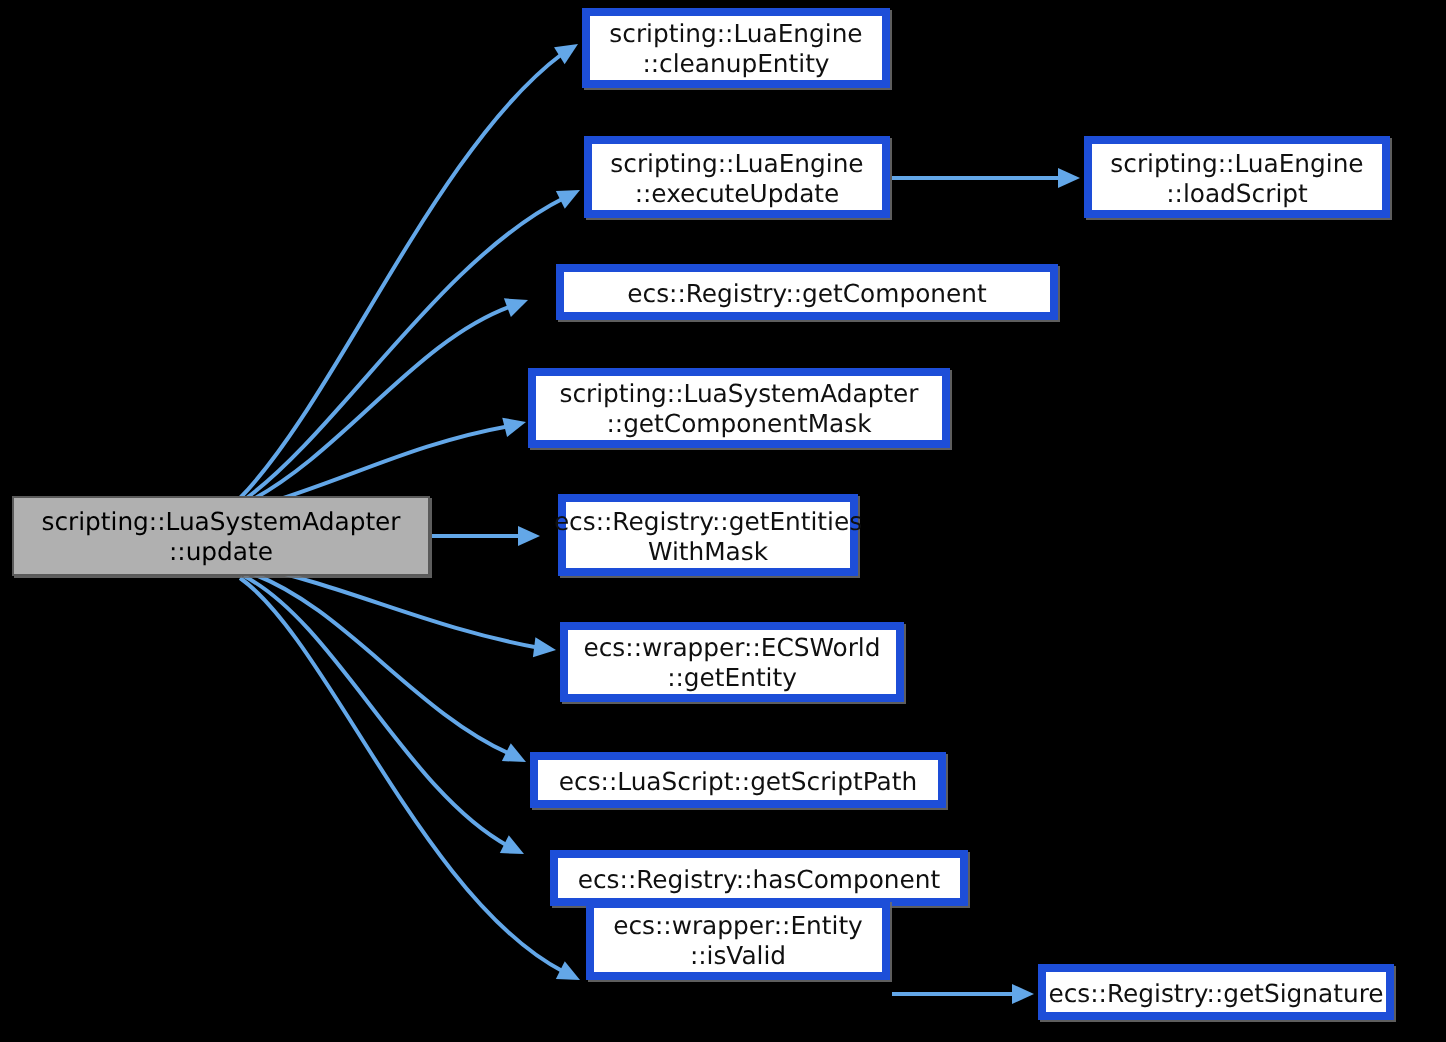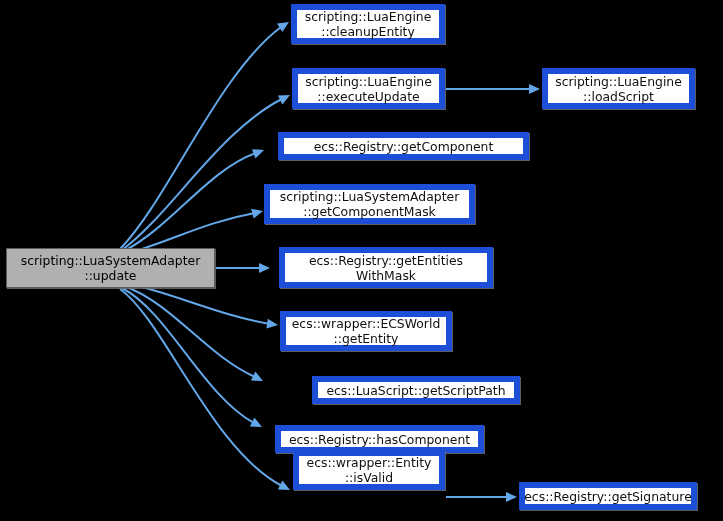--- a/index.html
+++ b/index.html
@@ -30,7 +30,7 @@
     align-items: center;
     justify-content: center;
     text-align: center;
-    border: 6px solid #1d4ed8;
+    border: 4px solid #1d4ed8;
     background: #ffffff;
     color: #101010;
     font-size: 12.4px;

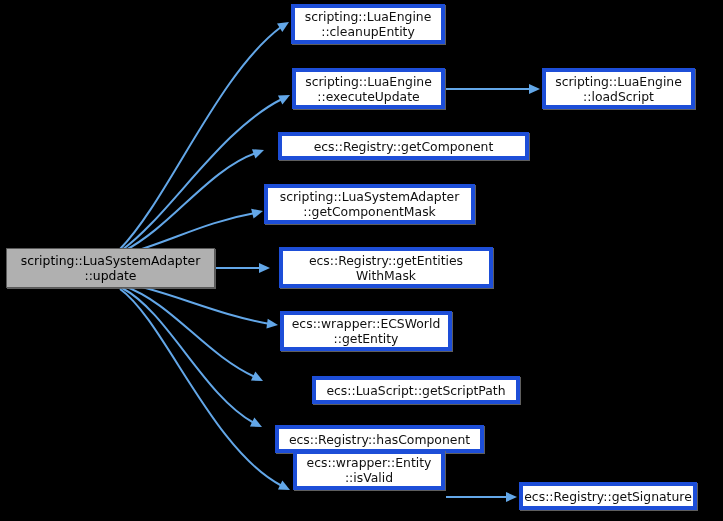--- a/index.html
+++ b/index.html
@@ -88,7 +88,7 @@
       <div class="node" style="left: 278px; top: 132px; width: 251px; height: 28px;"><span class="node-label">ecs::Registry::getComponent</span></div>
       <div class="node" style="left: 264px; top: 184px; width: 211px; height: 40px;"><span class="node-label">scripting::LuaSystemAdapter
 ::getComponentMask</span></div>
-      <div class="node" style="left: 279px; top: 247px; width: 214px; height: 41px;"><span class="node-label">ecs::Registry::getEntities
+      <div class="node" style="left: 279px; top: 247px; width: 150px; height: 41px;"><span class="node-label">ecs::Registry::getEntities
 WithMask</span></div>
       <div class="node" style="left: 280px; top: 311px; width: 172px; height: 40px;"><span class="node-label">ecs::wrapper::ECSWorld
 ::getEntity</span></div>

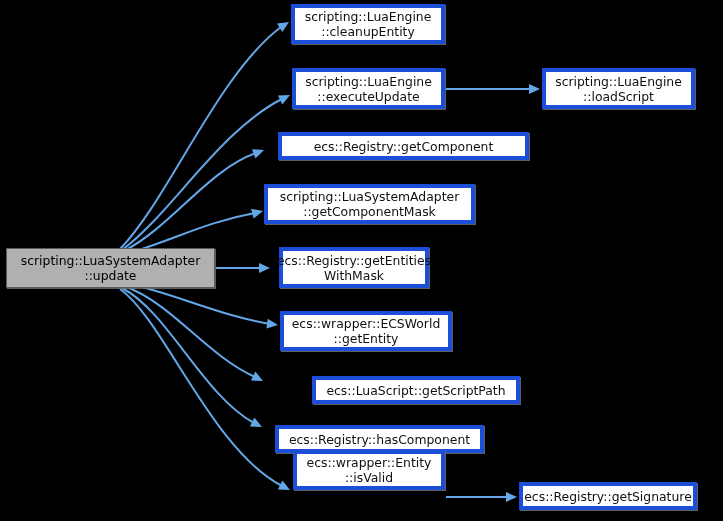--- a/index.html
+++ b/index.html
@@ -92,7 +92,7 @@
 WithMask</span></div>
       <div class="node" style="left: 280px; top: 311px; width: 172px; height: 40px;"><span class="node-label">ecs::wrapper::ECSWorld
 ::getEntity</span></div>
-      <div class="node" style="left: 265px; top: 376px; width: 208px; height: 28px; margin-left: 47px;"><span class="node-label">ecs::LuaScript::getScriptPath</span></div>
+      <div class="node" style="left: 265px; top: 376px; width: 208px; height: 28px;"><span class="node-label">ecs::LuaScript::getScriptPath</span></div>
       <div class="node" style="left: 275px; top: 425px; width: 209px; height: 28px;"><span class="node-label">ecs::Registry::hasComponent</span></div>
       <div class="node" style="left: 293px; top: 450px; width: 152px; height: 40px;"><span class="node-label">ecs::wrapper::Entity
 ::isValid</span></div>

